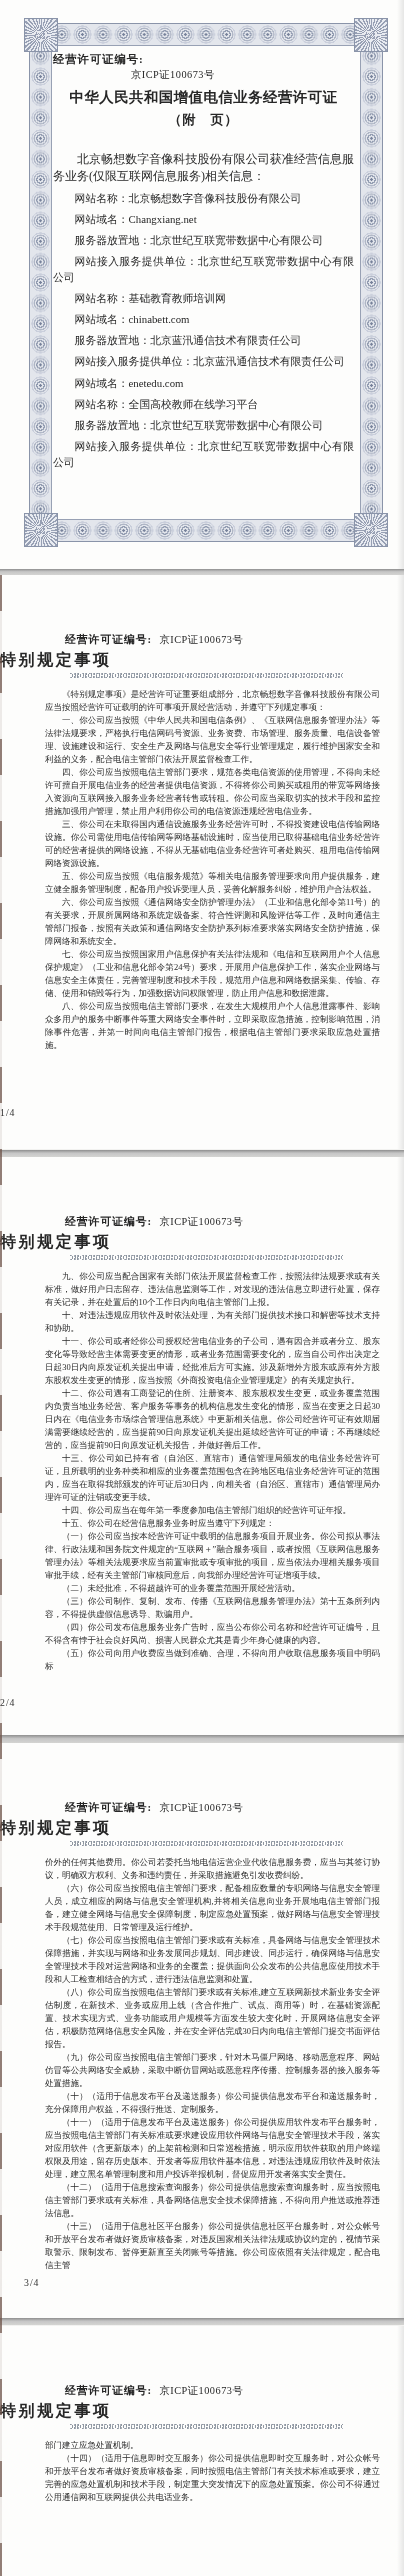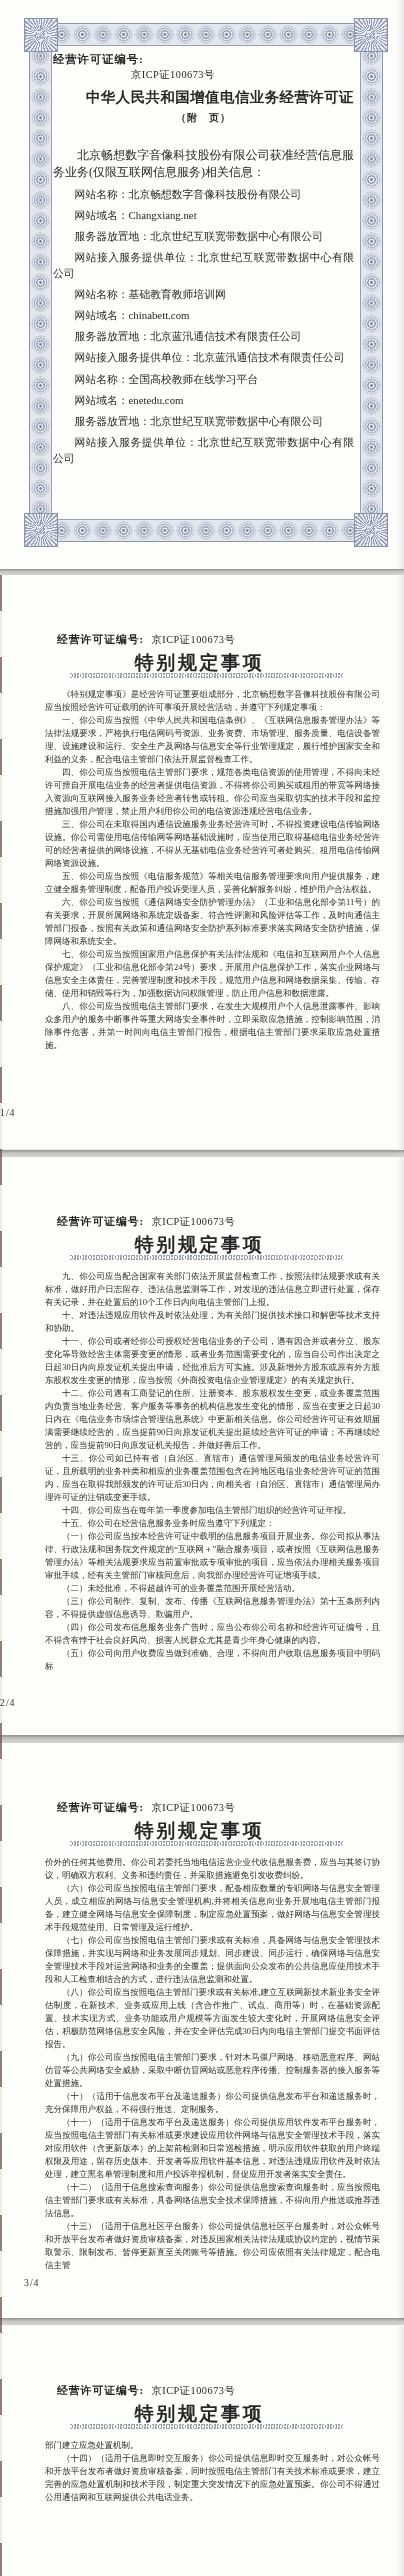--- a/index.html
+++ b/index.html
@@ -43,7 +43,7 @@
   .cert-license-line{white-space:nowrap;}
   .cert-license-label{font-size:11.3px;font-weight:bold;letter-spacing:1px;}
   .cert-license-no{display:block;font-size:10.3px;margin:1px 0 0 78px;letter-spacing:0.5px;}
-  .cert-title{font-size:14.4px;font-weight:bold;text-align:right;letter-spacing:0.5px;margin:6.2px 0 0 0;}
+  .cert-title{font-size:14.4px;font-weight:bold;text-align:center;letter-spacing:0.5px;margin:6.2px 0 0 0;}
   .cert-subtitle{font-size:10px;font-weight:bold;text-align:center;letter-spacing:1px;margin:4.1px 0 0 0;}
   .cert-intro{font-size:12px;line-height:17px;text-indent:2em;margin:21.6px 0 0 0;text-align:justify;}
   .cert-entries{margin-top:2.1px;}

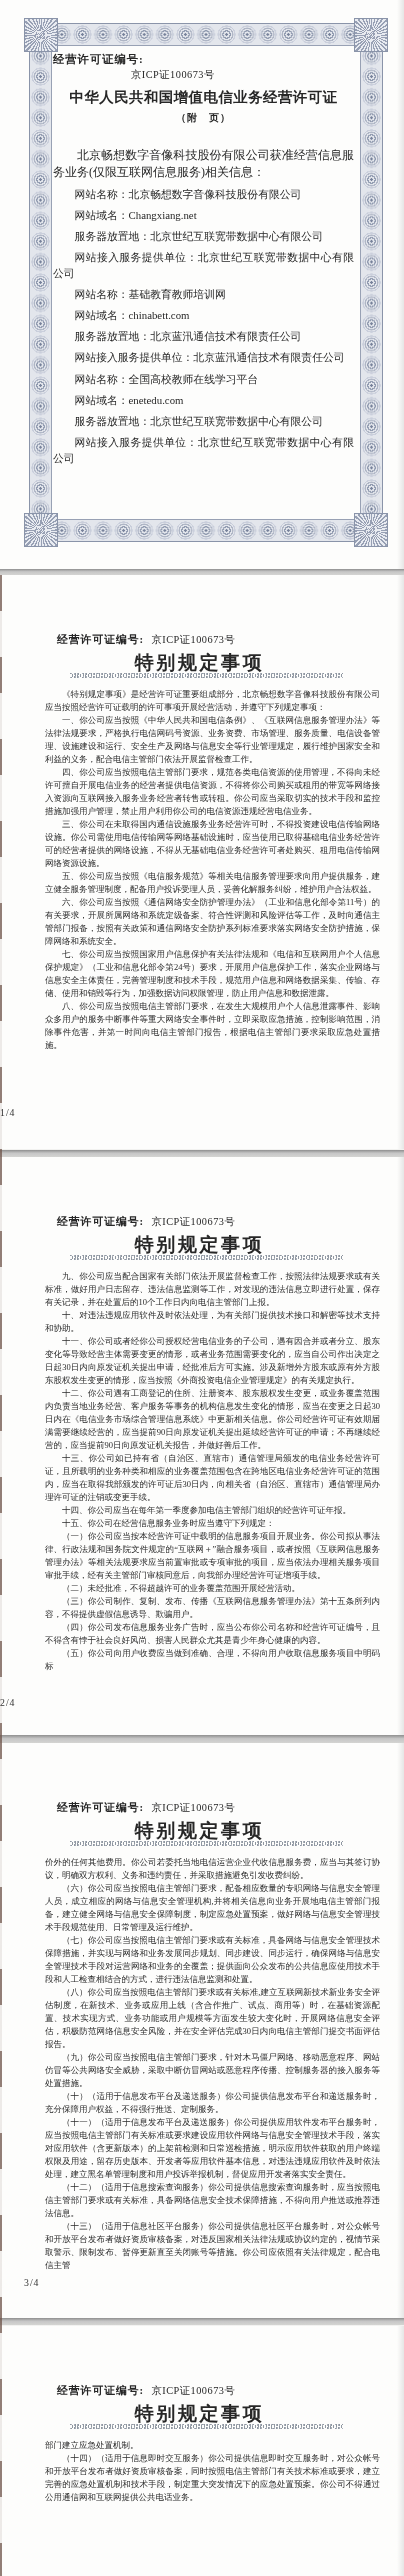--- a/index.html
+++ b/index.html
@@ -44,7 +44,7 @@
   .cert-license-label{font-size:11.3px;font-weight:bold;letter-spacing:1px;}
   .cert-license-no{display:block;font-size:10.3px;margin:1px 0 0 78px;letter-spacing:0.5px;}
   .cert-title{font-size:14.4px;font-weight:bold;text-align:center;letter-spacing:0.5px;margin:6.2px 0 0 0;}
-  .cert-subtitle{font-size:10px;font-weight:bold;text-align:center;letter-spacing:1px;margin:4.1px 0 0 0;}
+  .cert-subtitle{font-size:13px;font-weight:bold;text-align:center;letter-spacing:1px;margin:4.1px 0 0 0;}
   .cert-intro{font-size:12px;line-height:17px;text-indent:2em;margin:21.6px 0 0 0;text-align:justify;}
   .cert-entries{margin-top:2.1px;}
   .cert-entry{font-size:10.8px;line-height:15.5px;text-indent:2em;margin:5.7px 0 0 0;text-align:justify;}

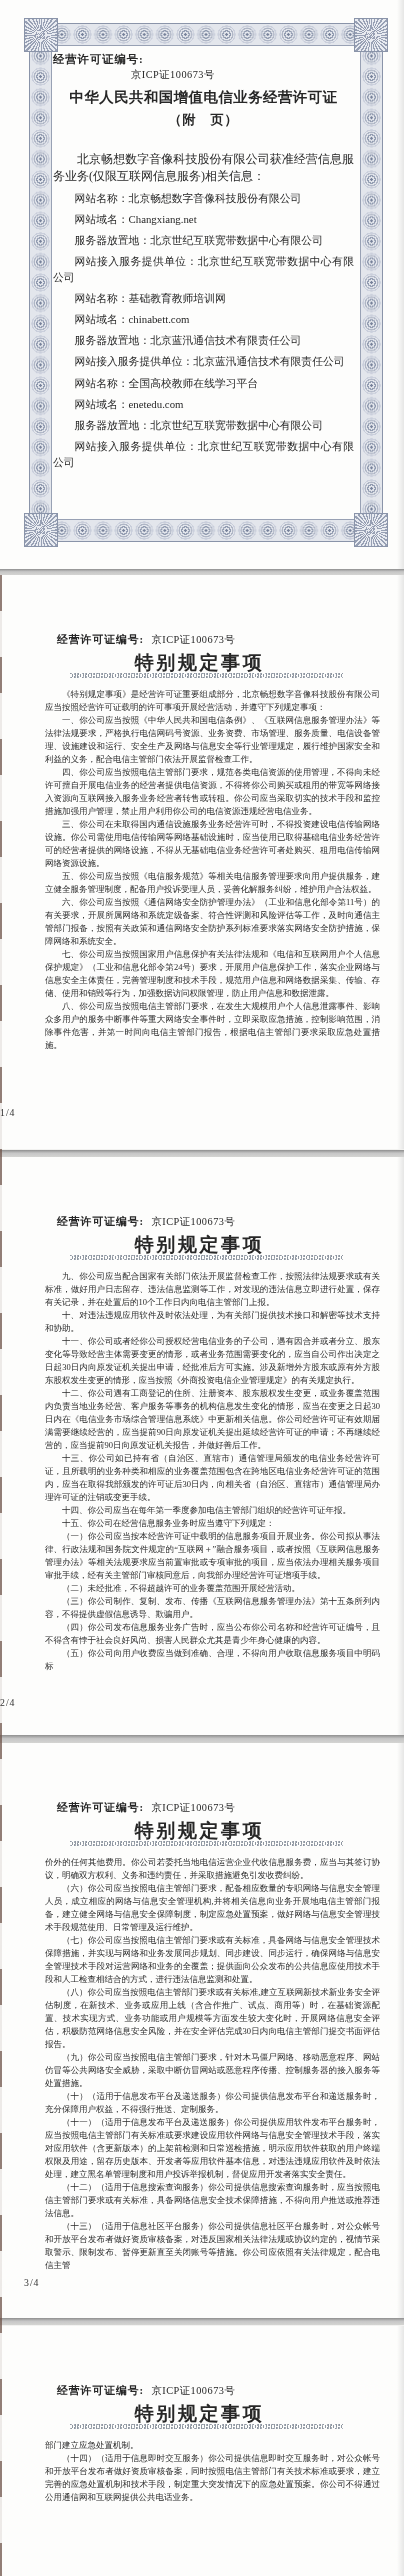--- a/index.html
+++ b/index.html
@@ -100,8 +100,8 @@
           <p class="cert-entry">网站域名：chinabett.com</p>
           <p class="cert-entry">服务器放置地：北京蓝汛通信技术有限责任公司</p>
           <p class="cert-entry">网站接入服务提供单位：北京蓝汛通信技术有限责任公司</p>
+          <p class="cert-entry">网站域名：enetedu.com</p>
           <p class="cert-entry">网站名称：全国高校教师在线学习平台</p>
-          <p class="cert-entry">网站域名：enetedu.com</p>
           <p class="cert-entry">服务器放置地：北京世纪互联宽带数据中心有限公司</p>
           <p class="cert-entry">网站接入服务提供单位：北京世纪互联宽带数据中心有限公司</p>
         </div>

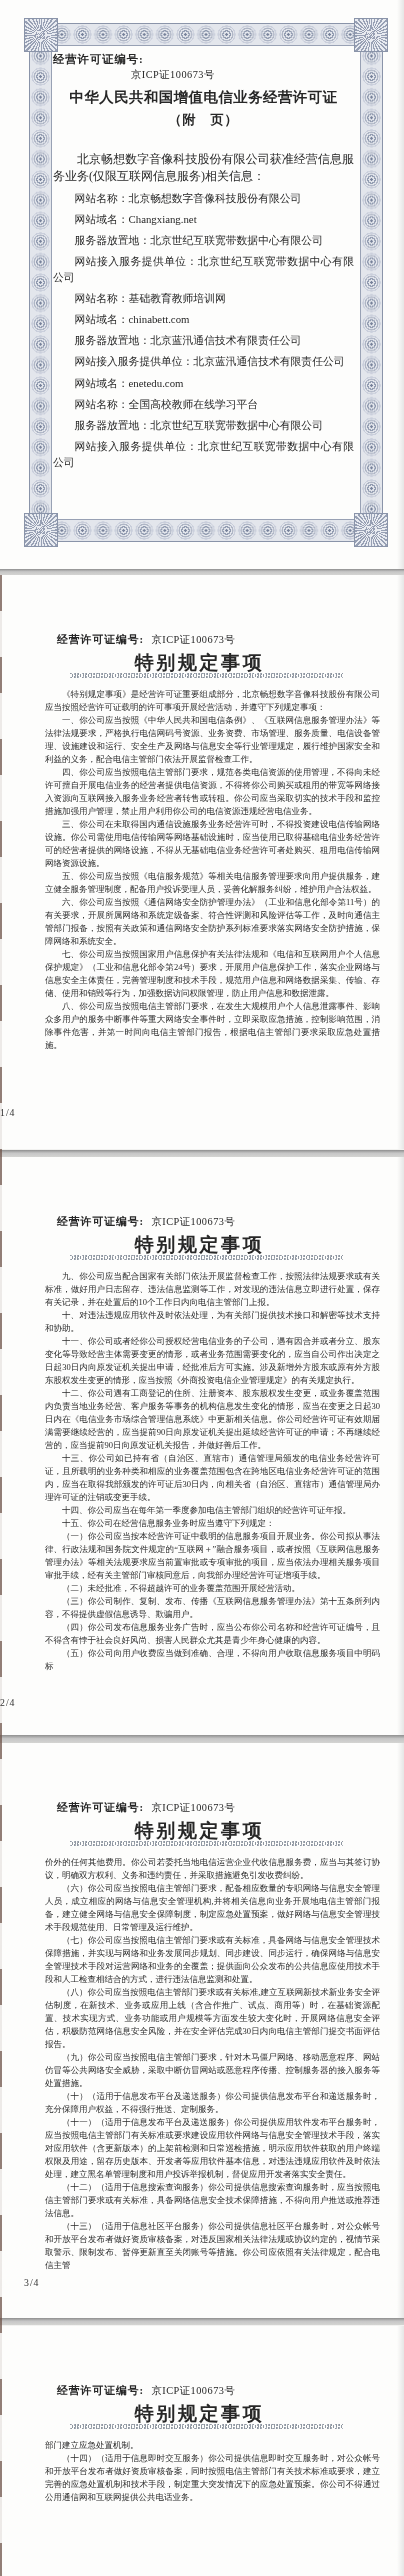--- a/index.html
+++ b/index.html
@@ -49,7 +49,7 @@
   .cert-entries{margin-top:2.1px;}
   .cert-entry{font-size:10.8px;line-height:15.5px;text-indent:2em;margin:5.7px 0 0 0;text-align:justify;}
   
-  .prov-header{position:absolute;top:58px;left:57px;white-space:nowrap;}
+  .prov-header{position:absolute;top:58px;left:65px;white-space:nowrap;}
   .prov-license-label{font-size:10.8px;font-weight:bold;letter-spacing:1px;}
   .prov-license-no{font-size:10.3px;margin-left:5.2px;letter-spacing:0.5px;}
   .prov-title{position:absolute;top:75px;left:0;width:399px;text-align:center;

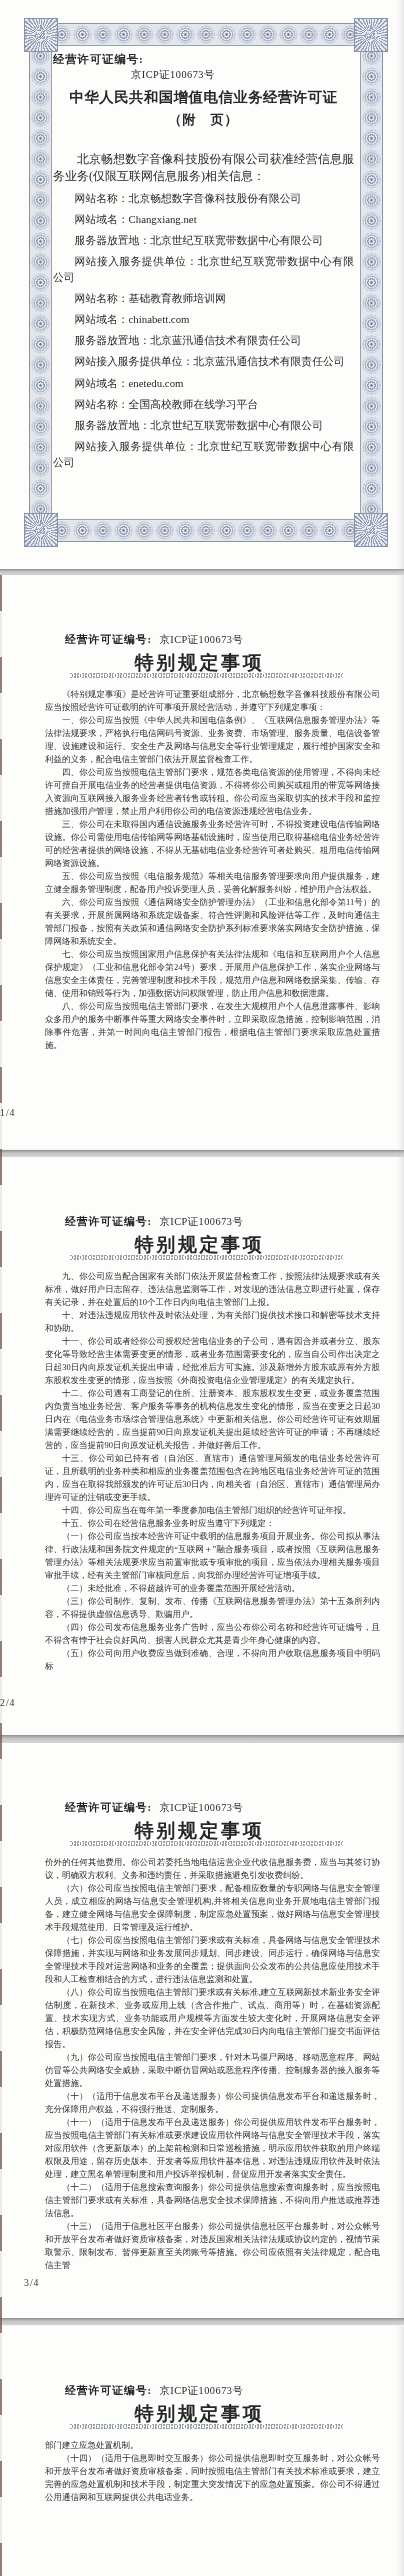--- a/index.html
+++ b/index.html
@@ -52,8 +52,8 @@
   .prov-header{position:absolute;top:58px;left:65px;white-space:nowrap;}
   .prov-license-label{font-size:10.8px;font-weight:bold;letter-spacing:1px;}
   .prov-license-no{font-size:10.3px;margin-left:5.2px;letter-spacing:0.5px;}
-  .prov-title{position:absolute;top:75px;left:0;width:399px;text-align:center;
-              font-size:19px;font-weight:bold;letter-spacing:2.6px;}
+  .prov-title{position:absolute;top:75px;left:0;width:399px;text-align:left;
+              font-size:16px;font-weight:bold;letter-spacing:2.6px;}
   .prov-wave{position:absolute;top:98px;left:70px;width:273px;height:5.2px;
              background-image:
                repeating-linear-gradient(105deg,#8f97a1 0 0.8px,rgba(0,0,0,0) 0.8px 2.6px),

